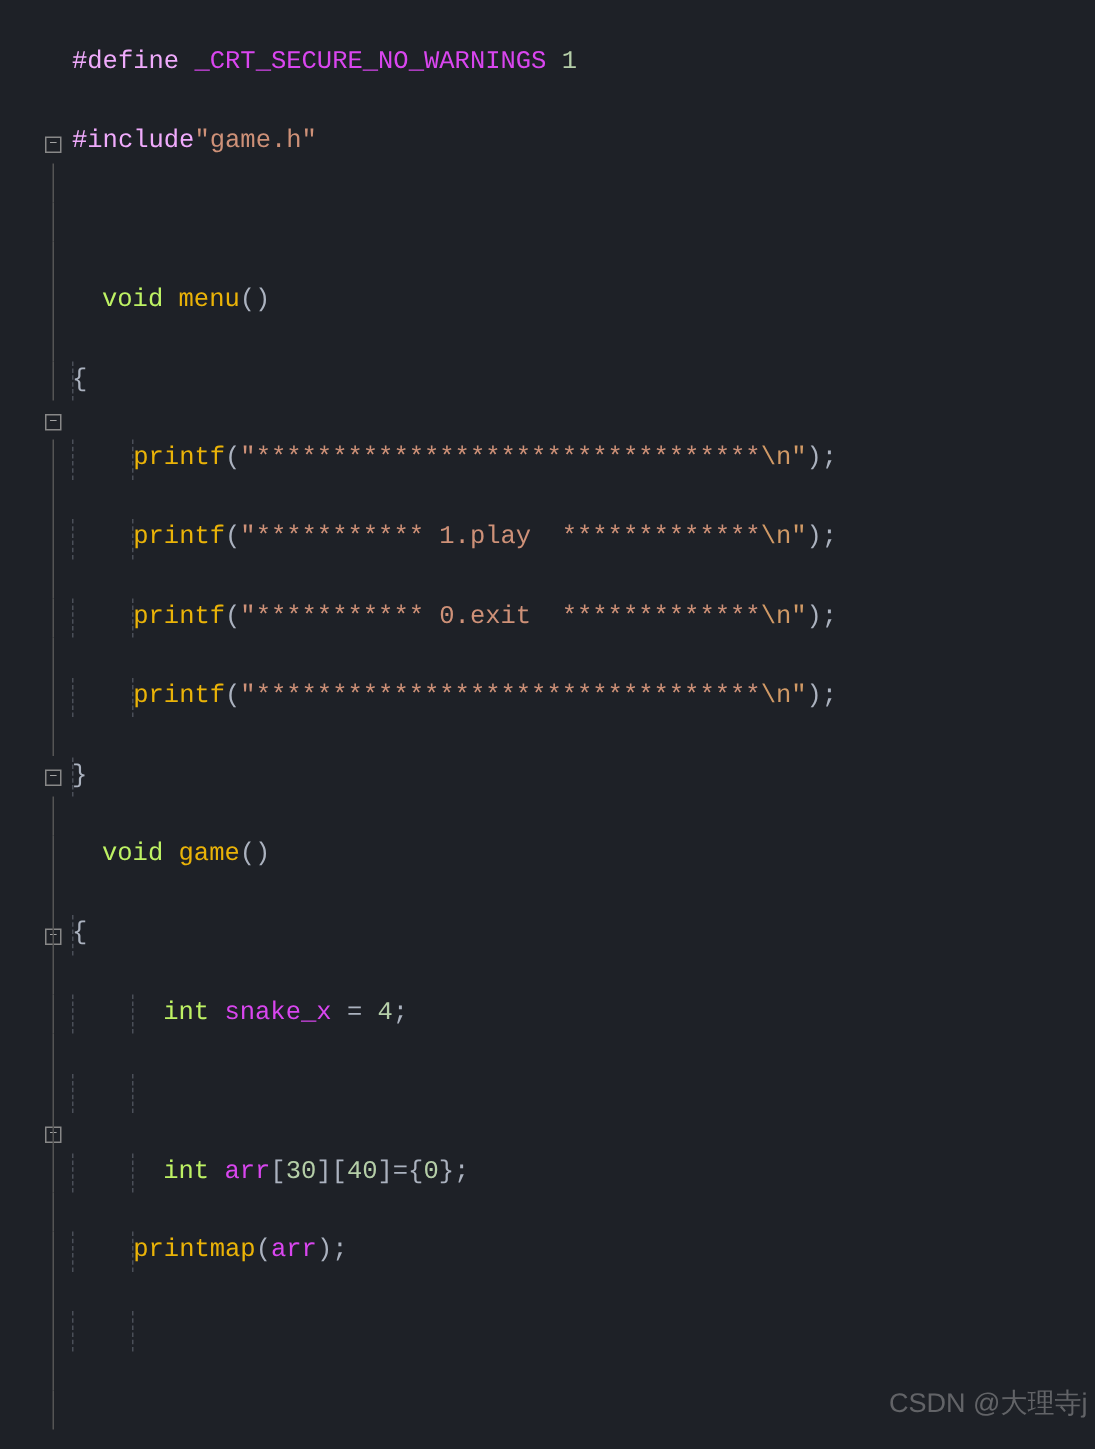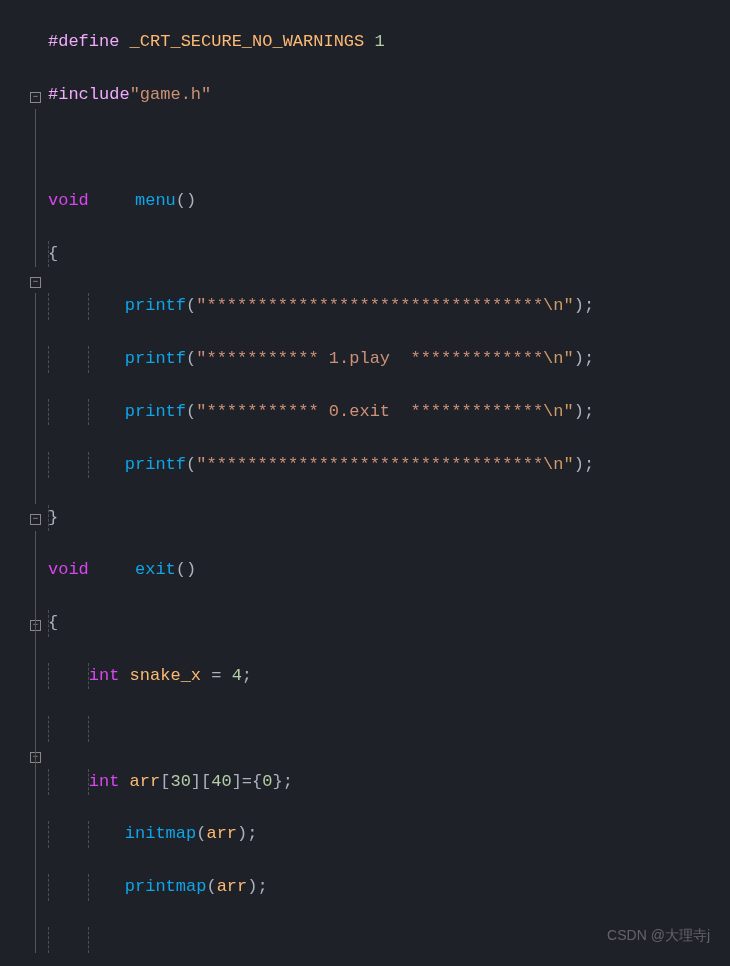--- a/index.html
+++ b/index.html
@@ -74,7 +74,7 @@
     .string { color: #ce9178; }
     .esc { color: #d19a66; }
     .num { color: #b5cea8; }
-    .ident { color: #fdba74; }
+    .ident { color: #d946ef; }
     .macro { color: #f0abfc; }
     .paren { color: #abb2bf; }
     .watermark {

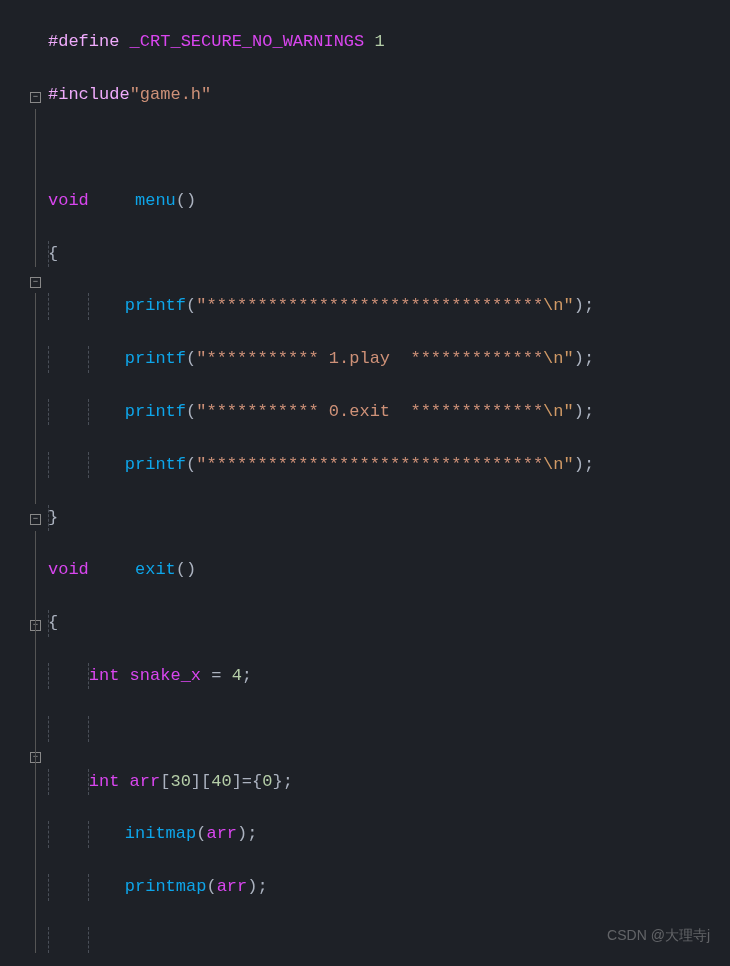--- a/index.html
+++ b/index.html
@@ -69,7 +69,7 @@
       border-left: 1px dashed #4a4f58;
     }
     .code-text { position: relative; z-index: 1; }
-    .type { color: #d946ef; }
+    .type { color: #bef264; margin-left: 20px; }
     .func { color: #0ea5e9; padding-left: 36px; }
     .string { color: #ce9178; }
     .esc { color: #d19a66; }

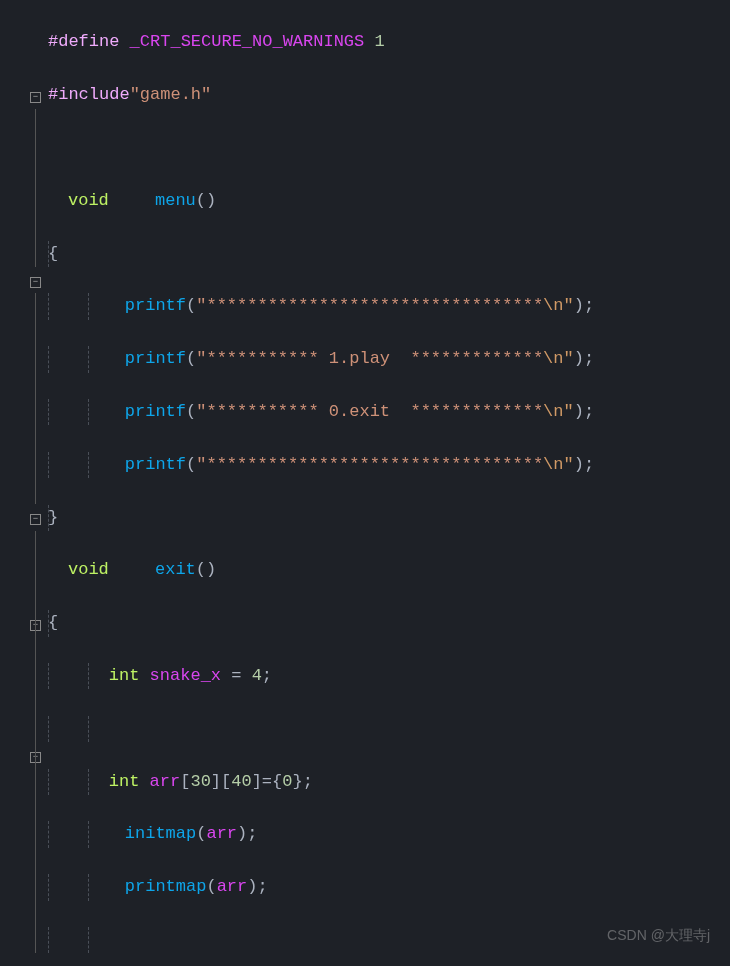--- a/index.html
+++ b/index.html
@@ -70,7 +70,7 @@
     }
     .code-text { position: relative; z-index: 1; }
     .type { color: #bef264; margin-left: 20px; }
-    .func { color: #0ea5e9; padding-left: 36px; }
+    .func { color: #eab308; }
     .string { color: #ce9178; }
     .esc { color: #d19a66; }
     .num { color: #b5cea8; }

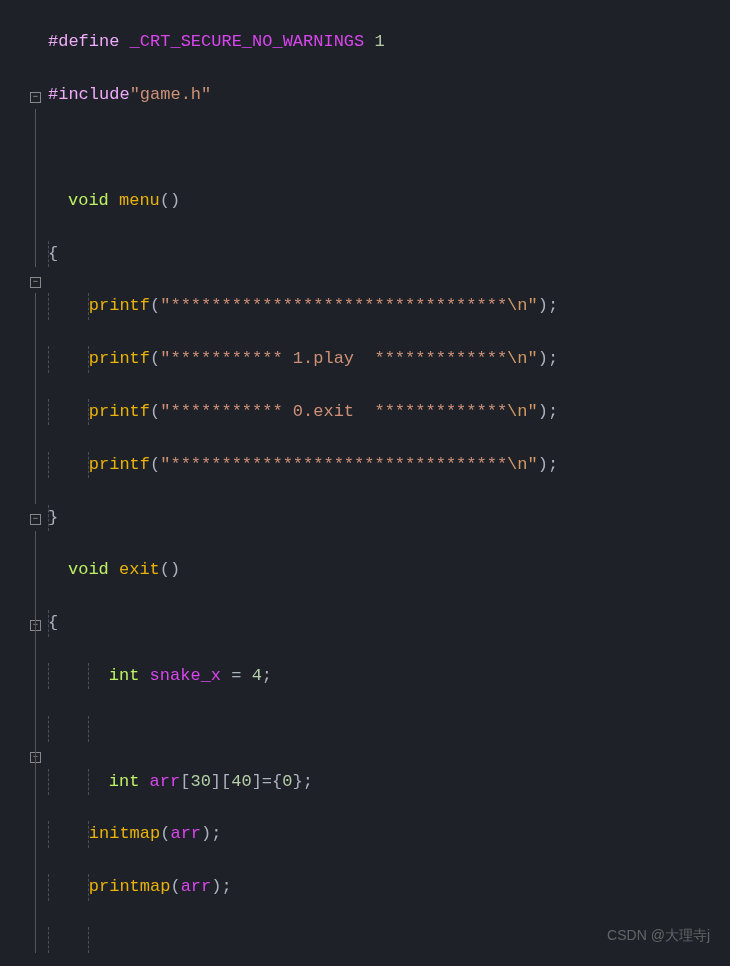--- a/index.html
+++ b/index.html
@@ -142,7 +142,7 @@
 <div class="line"><span class="indent-guide" style="left:0"></span><span class="indent-guide" style="left:40px"></span><span class="code-text">    <span class="func">printf</span>(<span class="string">"*********** 0.exit  *************</span><span class="esc">\n"</span>);</span></div>
 <div class="line"><span class="indent-guide" style="left:0"></span><span class="indent-guide" style="left:40px"></span><span class="code-text">    <span class="func">printf</span>(<span class="string">"*********************************</span><span class="esc">\n"</span>);</span></div>
 <div class="line"><span class="indent-guide" style="left:0"></span><span class="code-text">}</span></div>
-<div class="line"><span class="code-text"><span class="type">void</span><span class="func"> exit</span><span class="paren">()</span></span></div>
+<div class="line"><span class="code-text"><span class="type">void</span><span class="func"> game</span><span class="paren">()</span></span></div>
 <div class="line"><span class="indent-guide" style="left:0"></span><span class="code-text">{</span></div>
 <div class="line"><span class="indent-guide" style="left:0"></span><span class="indent-guide" style="left:40px"></span><span class="code-text">    <span class="type">int</span><span class="ident"> snake_x </span>= <span class="num">4</span>;</span></div>
 <div class="line"><span class="indent-guide" style="left:0"></span><span class="indent-guide" style="left:40px"></span></div>

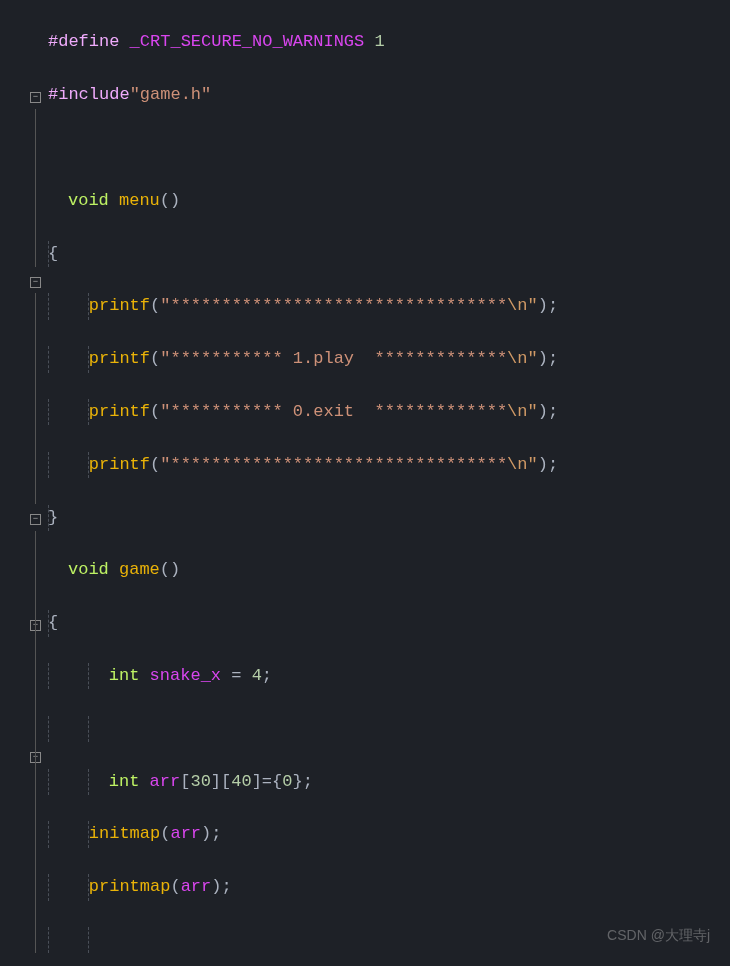--- a/index.html
+++ b/index.html
@@ -147,7 +147,6 @@
 <div class="line"><span class="indent-guide" style="left:0"></span><span class="indent-guide" style="left:40px"></span><span class="code-text">    <span class="type">int</span><span class="ident"> snake_x </span>= <span class="num">4</span>;</span></div>
 <div class="line"><span class="indent-guide" style="left:0"></span><span class="indent-guide" style="left:40px"></span></div>
 <div class="line"><span class="indent-guide" style="left:0"></span><span class="indent-guide" style="left:40px"></span><span class="code-text">    <span class="type">int</span><span class="ident"> arr</span>[<span class="num">30</span>][<span class="num">40</span>]={<span class="num">0</span>};</span></div>
-<div class="line"><span class="indent-guide" style="left:0"></span><span class="indent-guide" style="left:40px"></span><span class="code-text">    <span class="func">initmap</span>(<span class="ident">arr</span>);</span></div>
 <div class="line"><span class="indent-guide" style="left:0"></span><span class="indent-guide" style="left:40px"></span><span class="code-text">    <span class="func">printmap</span>(<span class="ident">arr</span>);</span></div>
 <div class="line"><span class="indent-guide" style="left:0"></span><span class="indent-guide" style="left:40px"></span></div>
 

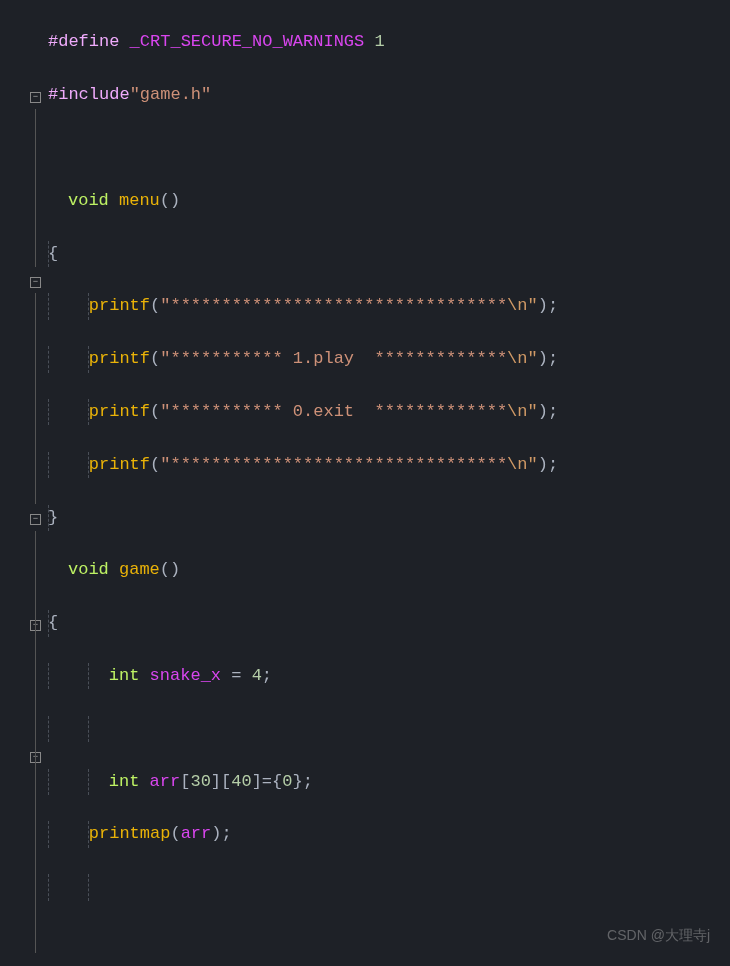--- a/index.html
+++ b/index.html
@@ -80,9 +80,9 @@
     .watermark {
       position: absolute;
       bottom: 18px;
-      right: 20px;
+      right: 5px;
       color: rgba(200,200,200,0.4);
-      font-size: 14px;
+      font-size: 18px;
       font-family: sans-serif;
       z-index: 10;
       margin-left: 36px;

